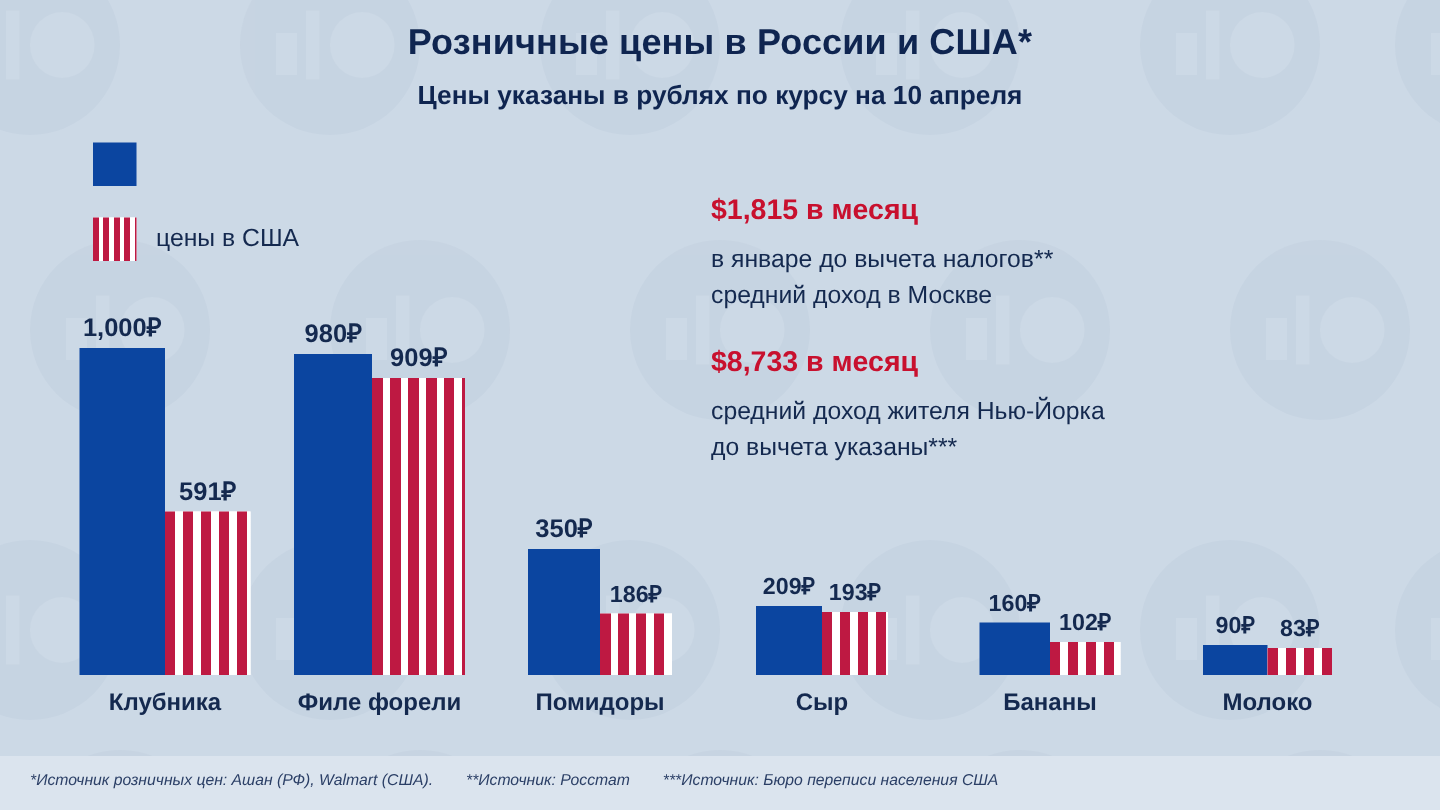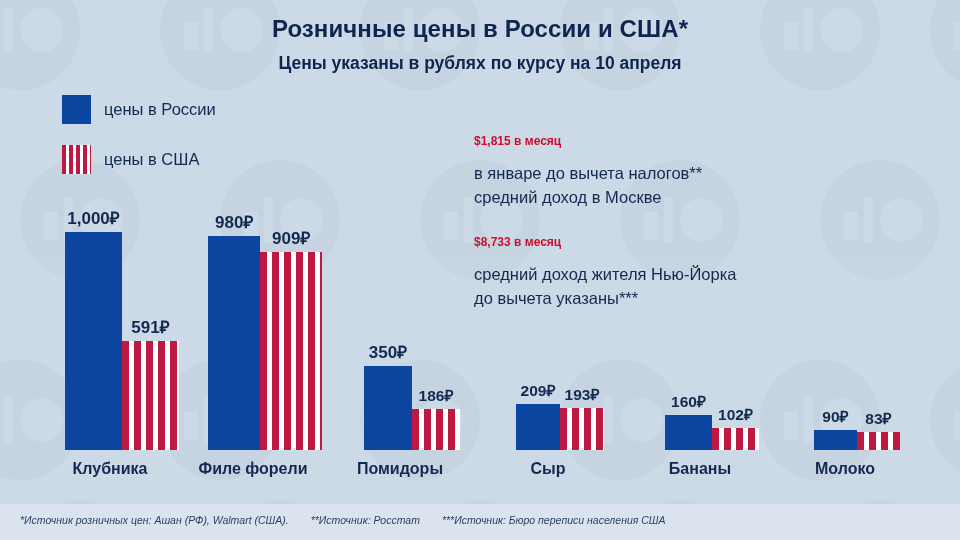--- a/index.html
+++ b/index.html
@@ -224,7 +224,6 @@
 <div id="legend">
   <div class="legend-row">
     <div class="sw sw-blue"></div>
-    <div class="legend-label">цены в России</div>
   </div>
   <div class="legend-row">
     <div class="sw sw-stripe"></div>

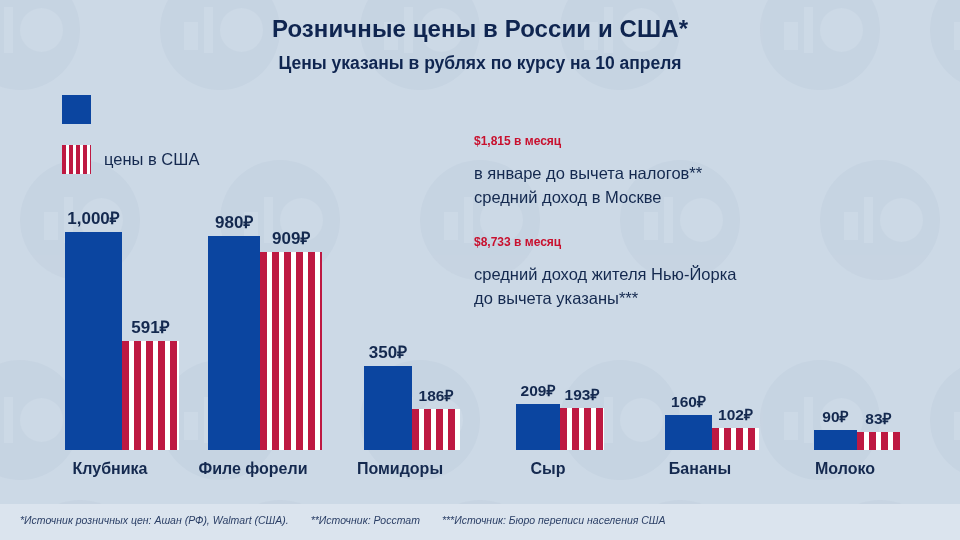--- a/index.html
+++ b/index.html
@@ -48,7 +48,7 @@
   #income{position:absolute;left:474px;top:130px;z-index:5;width:430px;}
   .inc-block{margin-bottom:22px;}
   .inc-amount{
-    font-size:12px;font-weight:bold;color:#c8102e;
+    font-size:19px;font-weight:bold;color:#c8102e;
     line-height:22px;margin-bottom:9px;
   }
   .inc-desc{font-size:16.5px;color:#14294f;line-height:24px;}

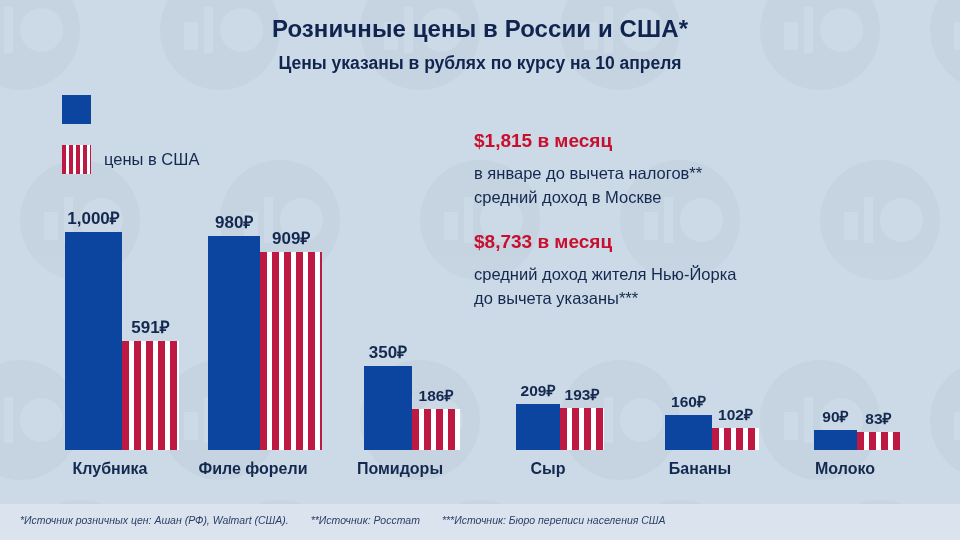--- a/index.html
+++ b/index.html
@@ -56,7 +56,7 @@
   
   #chart{position:absolute;left:0;top:0;width:960px;height:540px;z-index:4;}
   .group{position:absolute;bottom:0;}
-  .bars{position:absolute;bottom:90px;left:12px;display:flex;align-items:flex-end;}
+  .bars{position:absolute;bottom:90px;left:0;display:flex;align-items:flex-end;}
   .bar{position:relative;}
   .bar-ru{background:#0b45a0;}
   .bar-us{

